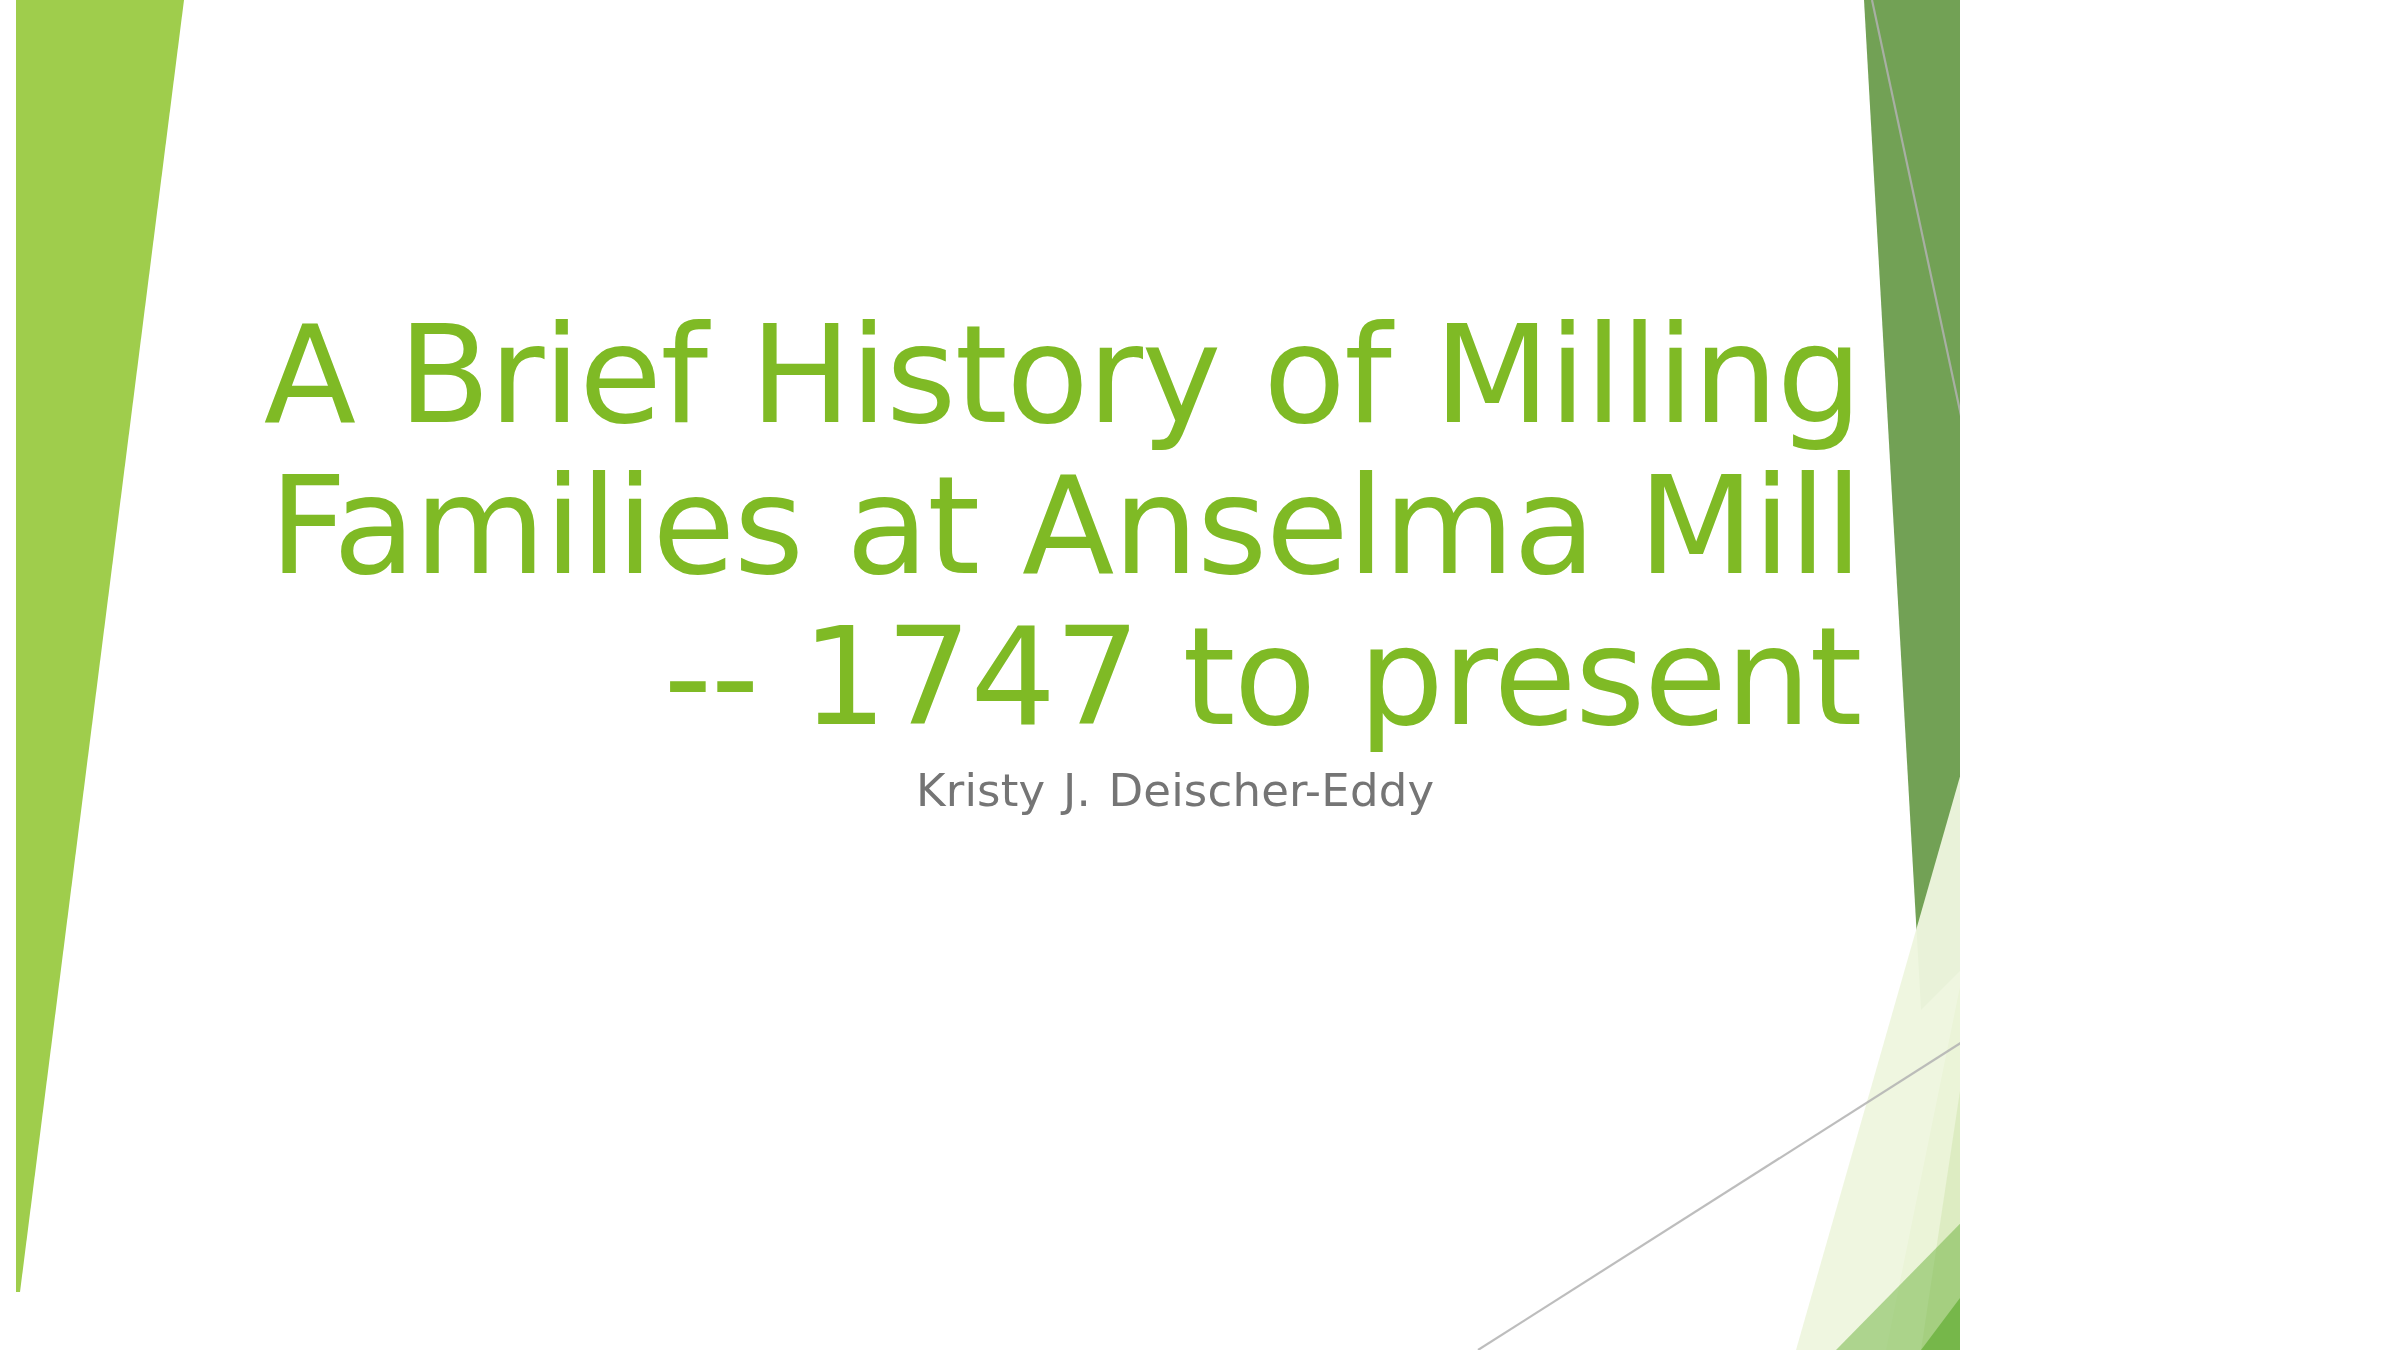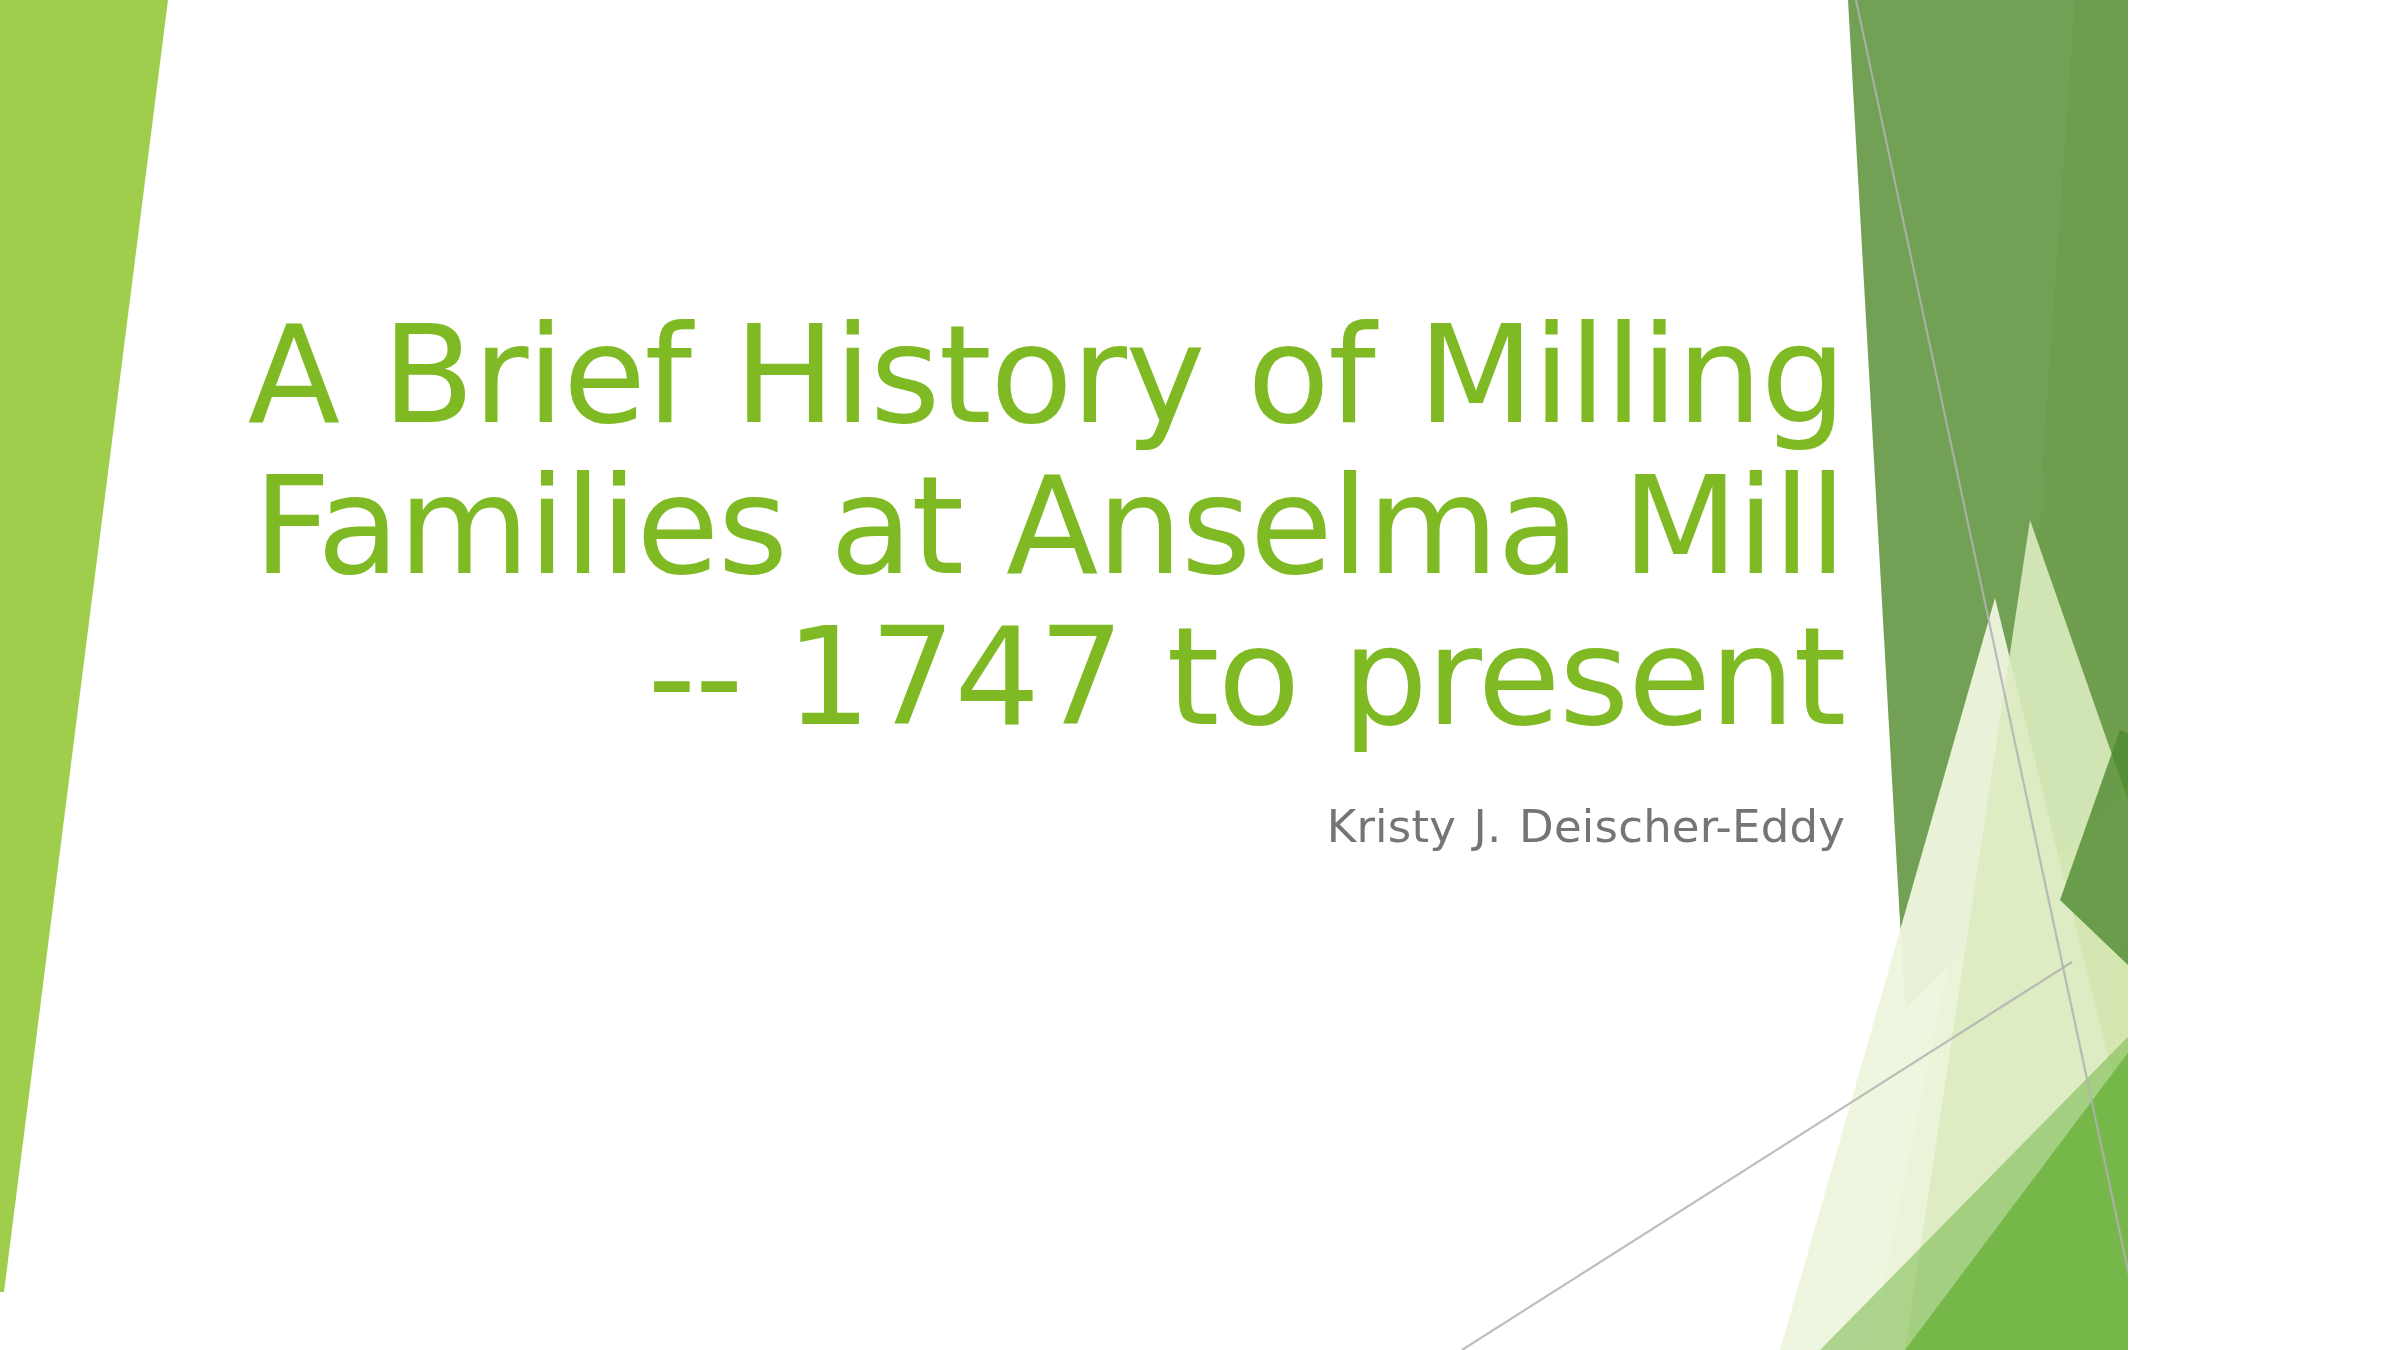--- a/index.html
+++ b/index.html
@@ -12,9 +12,10 @@
   }
   #slide {
     position:relative;
-    width:2128px; height:1350px;
+    width:1944px; height:1350px;
     background:#ffffff;
     overflow:hidden;
+    margin-left:16px;
   }
   #deco-bg {
     position:absolute; left:0; top:0;

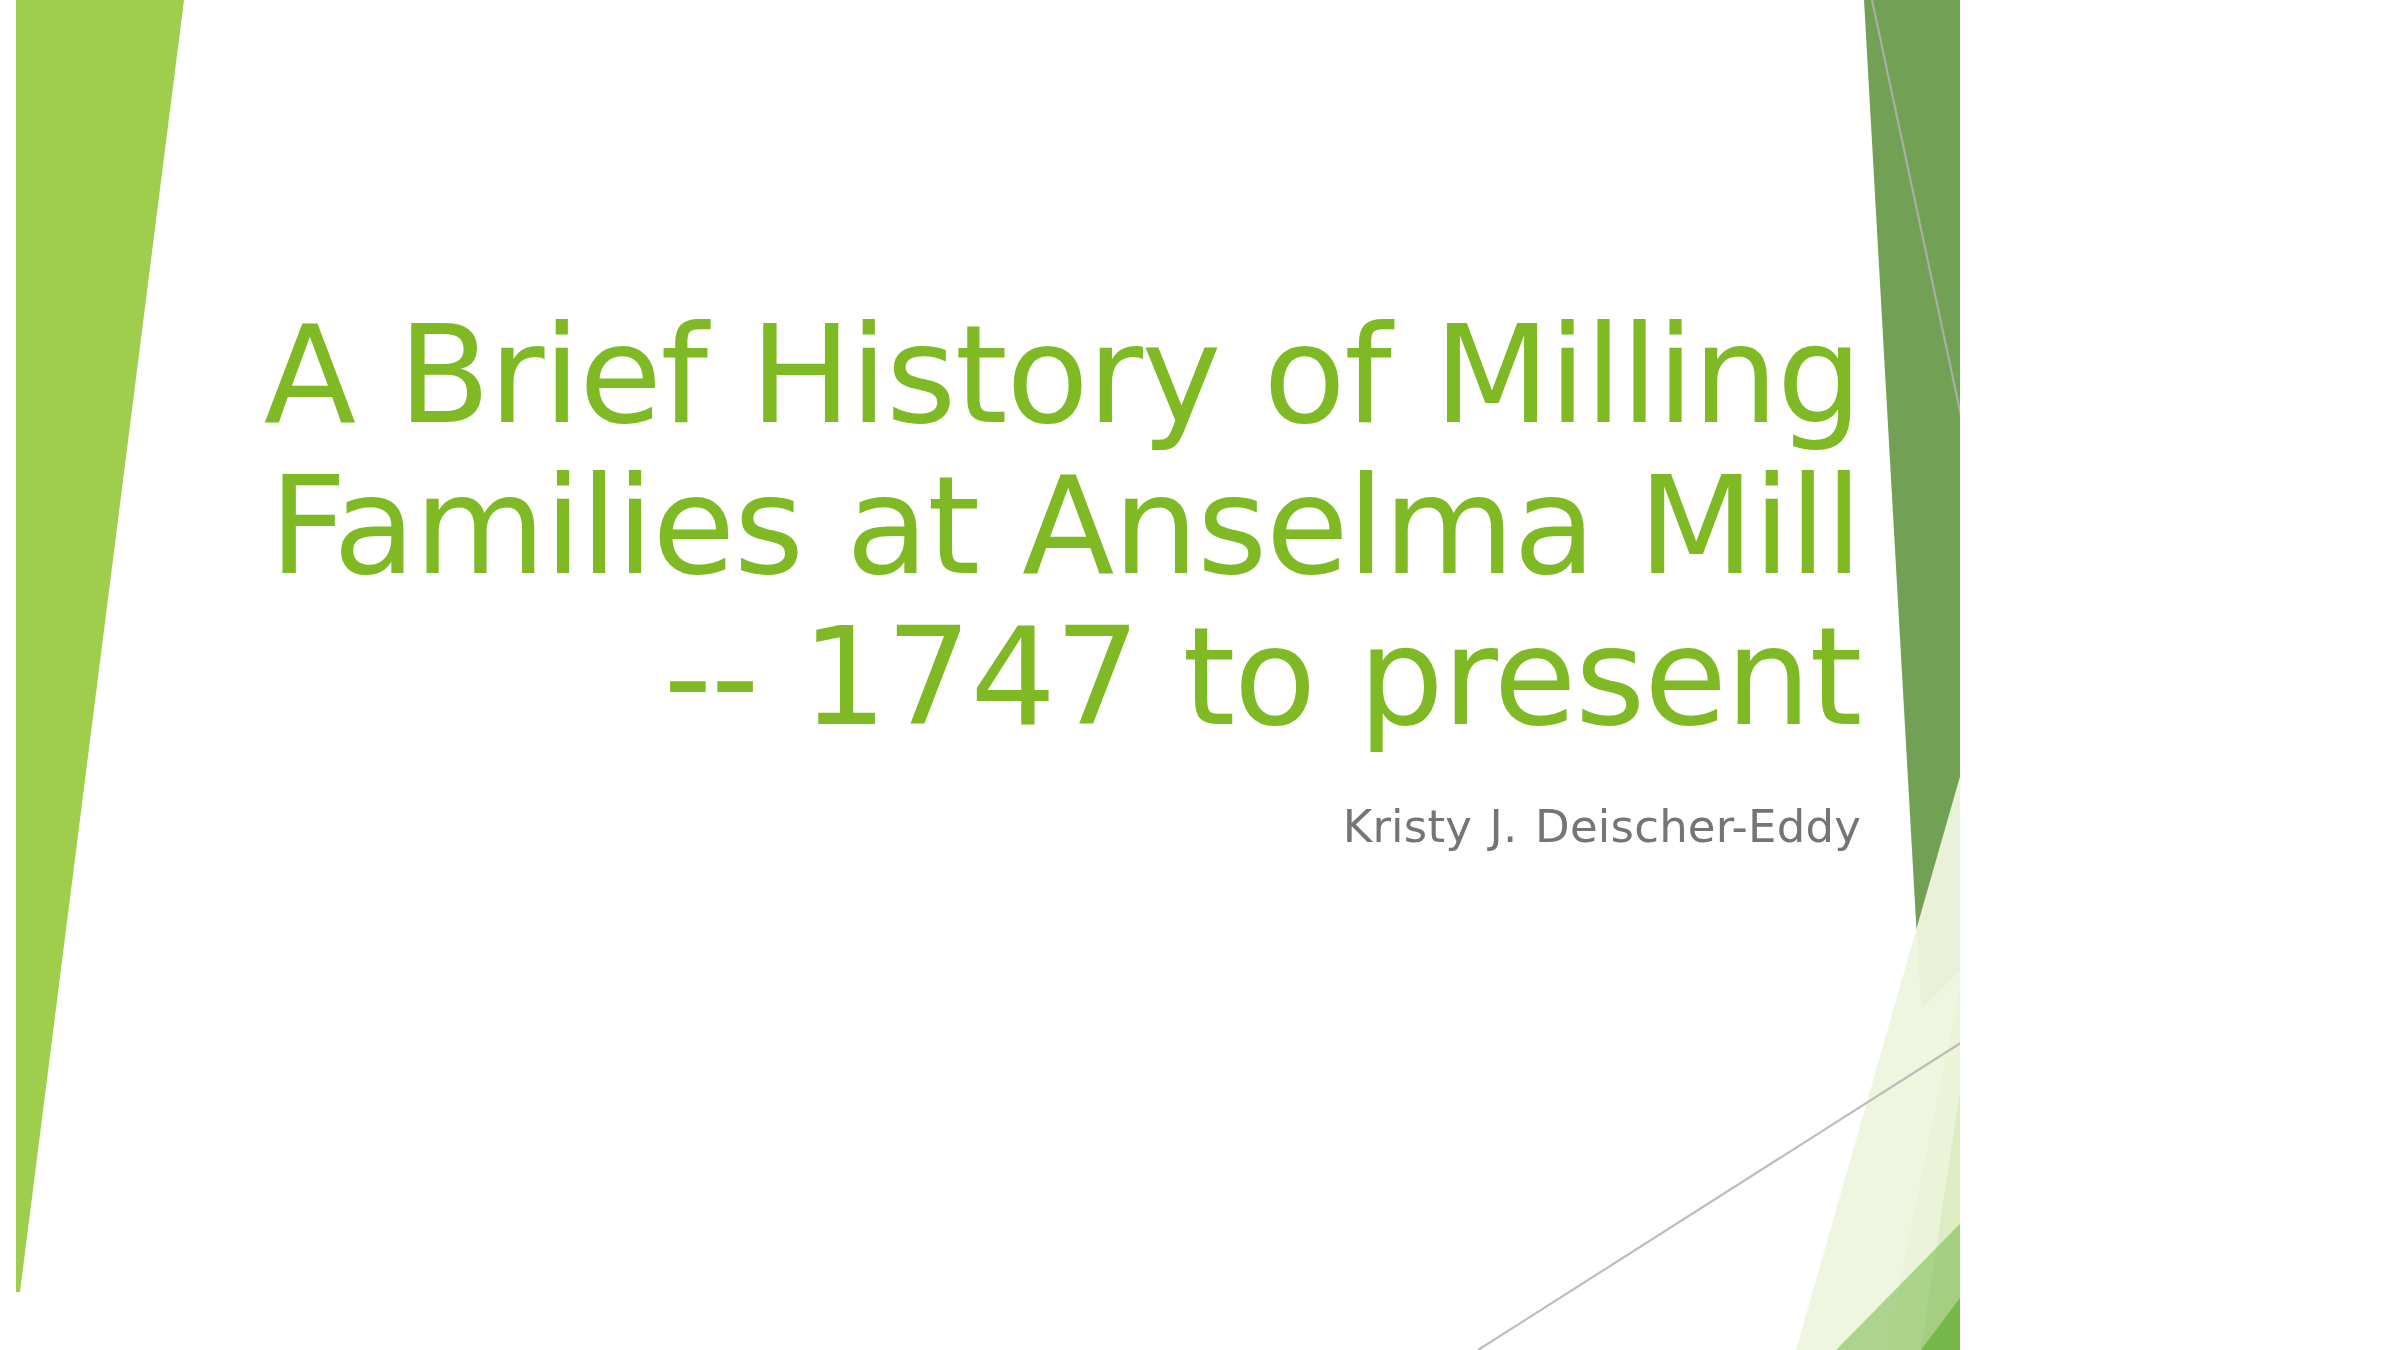--- a/index.html
+++ b/index.html
@@ -45,9 +45,8 @@
   #subtitle-block {
     position:absolute;
     left:900px;
-    top:800px;
+    top:764px;
     width:945px;
-    text-align:right;
   }
   .sub-line {
     font-family:"DejaVu Sans", sans-serif;

